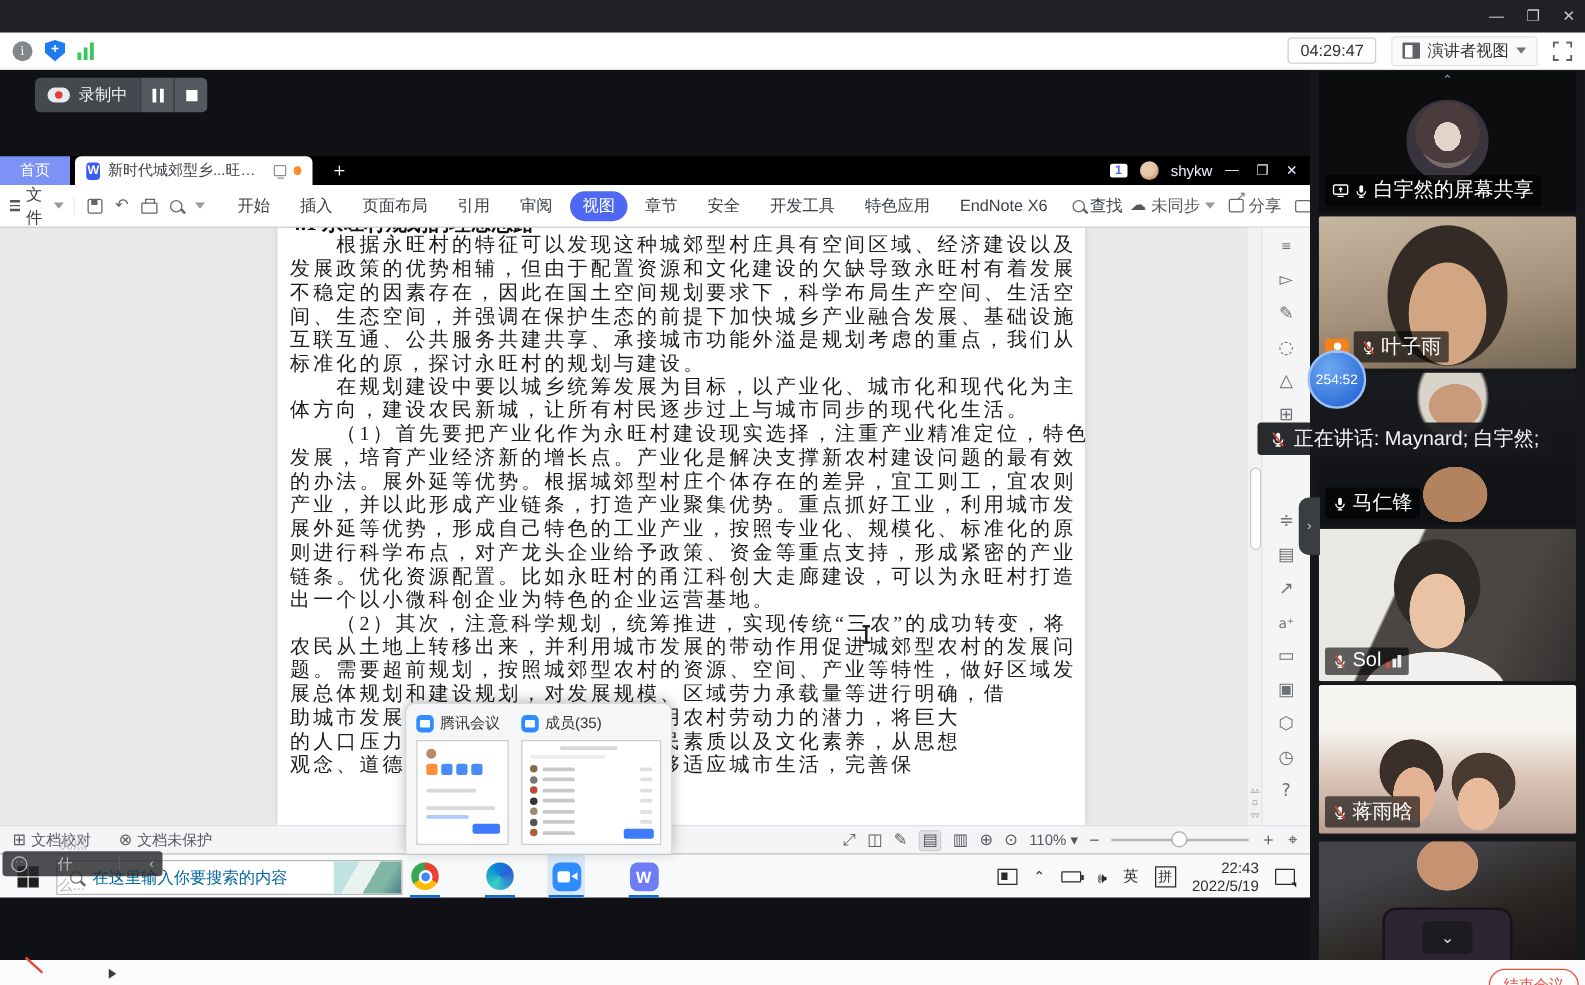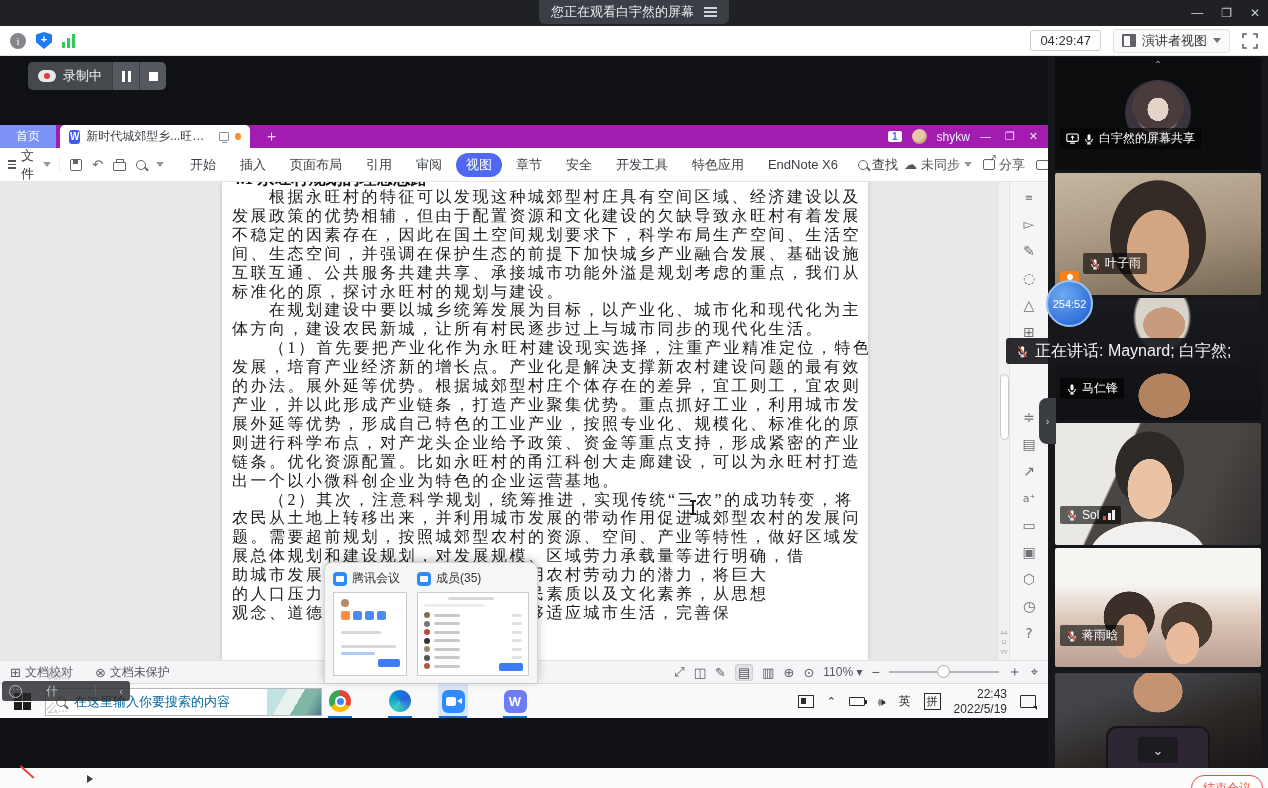--- a/index.html
+++ b/index.html
@@ -228,14 +228,6 @@
 <div id="app">
 
   <div class="abs topbar">
-    <div class="abs banner-pill">
-      <span>您正在观看白宇然的屏幕</span>
-      <span class="hamb">
-          <i></i>
-          <i></i>
-          <i></i>
-        </span>
-    </div>
     <div class="abs winctl">
       <span>—</span>
       <span>❐</span>

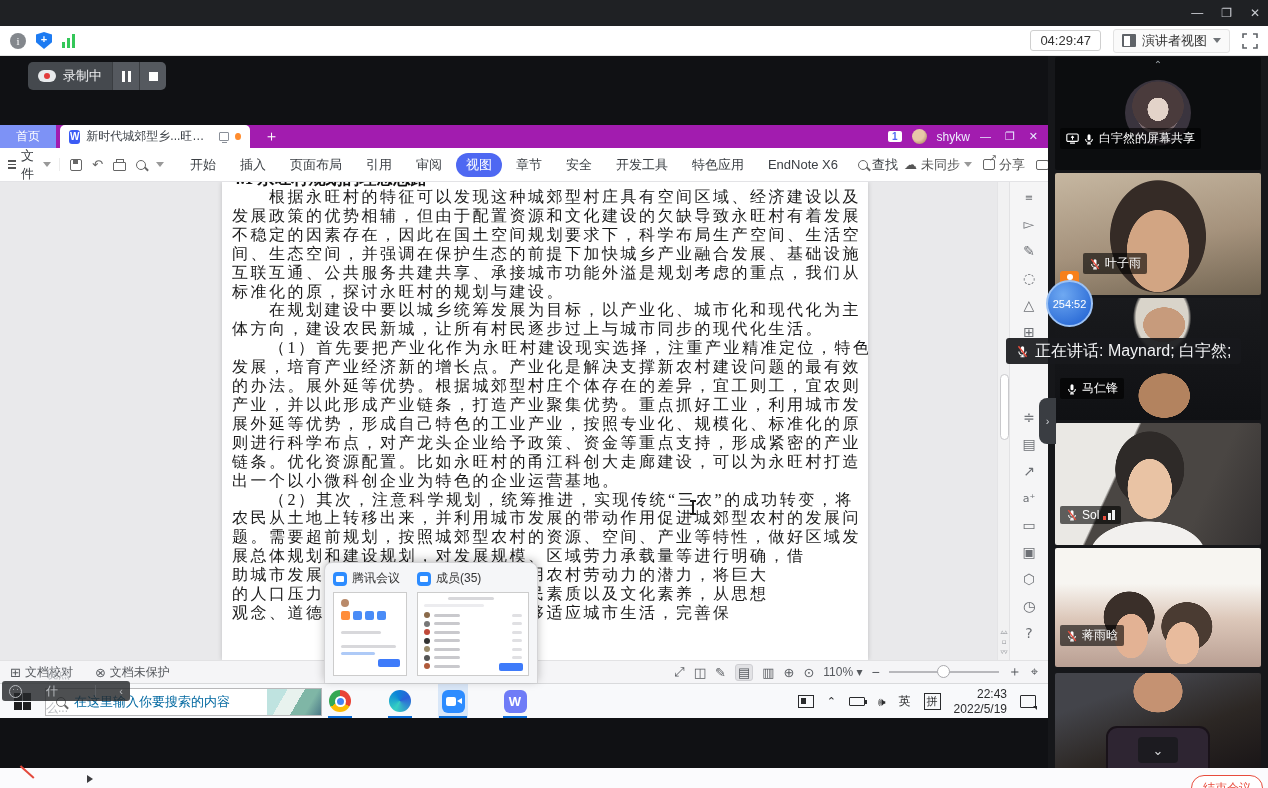--- a/index.html
+++ b/index.html
@@ -44,7 +44,7 @@
 
   
   .wps{left:0;top:125px;width:1048px;height:558px}
-  .tabbar{left:0;top:0;width:1048px;height:23px;background:#a21caf;display:flex;align-items:center}
+  .tabbar{left:0;top:0;width:1048px;height:23px;background:#000000;display:flex;align-items:center}
   .hometab{height:23px;background:#7d92f6;color:#fff;font-size:12px;display:flex;align-items:center;padding:0 16px}
   .doctab{height:23px;background:#fff;border-radius:5px 5px 0 0;margin-left:4px;display:flex;align-items:center;gap:6px;
     padding:0 9px;font-size:12px;color:#3a3f45;max-width:190px}

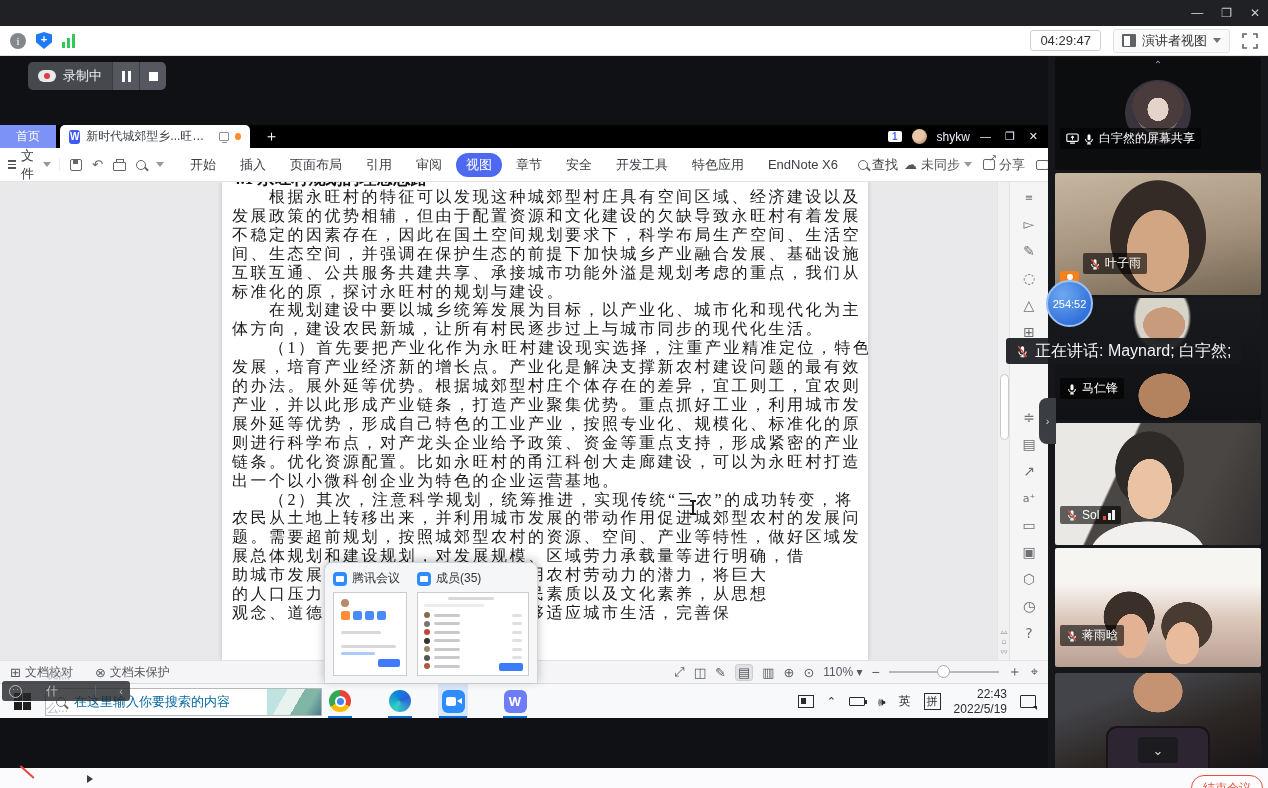--- a/index.html
+++ b/index.html
@@ -168,8 +168,8 @@
   
   .sidebar{left:1048px;top:56px;width:220px;height:732px;background:#16171a}
   .tile{position:absolute;left:7px;width:206px;background:#0c0d0f;overflow:hidden;border-radius:2px}
-  .plabel{position:absolute;left:5px;bottom:21px;background:rgba(0,0,0,.6);border-radius:2px;display:flex;
-    align-items:center;gap:4px;padding:2px 6px;color:#fff;font-size:12px;white-space:nowrap}
+  .plabel{position:absolute;left:5px;bottom:5px;background:rgba(0,0,0,.6);border-radius:2px;display:flex;
+    align-items:center;gap:4px;padding:2px 6px;color:#fff;font-size:16px;white-space:nowrap}
   .pbadge{position:absolute;left:5px;bottom:5px;width:19px;height:19px;background:#f7801a;border-radius:3px;position:absolute}
   .pbadge::before{content:"";position:absolute;top:3px;left:6.5px;width:6px;height:6px;border-radius:50%;background:#fff}
   .pbadge::after{content:"";position:absolute;bottom:2px;left:4px;width:11px;height:7px;border-radius:5px 5px 0 0;background:#fff}

